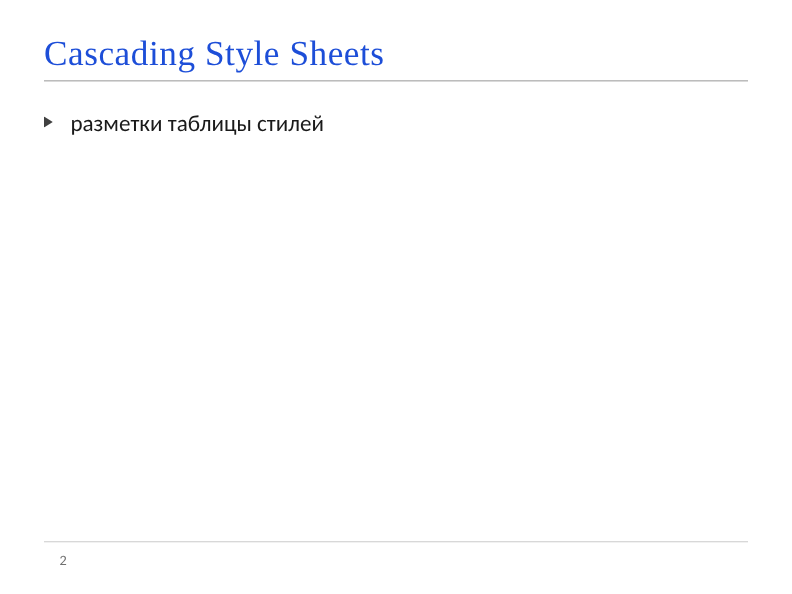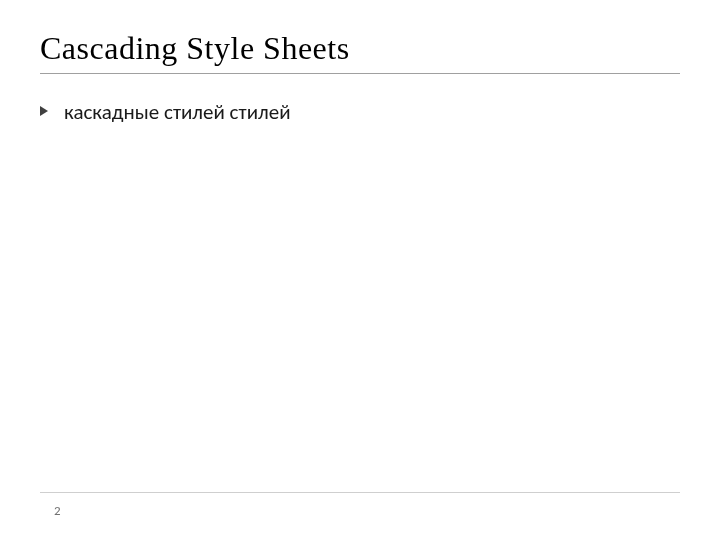--- a/index.html
+++ b/index.html
@@ -27,7 +27,7 @@
       font-family: "Palatino Linotype", "Book Antiqua", Palatino, Georgia, serif;
       font-size: 32px;
       font-weight: 400;
-      color: #000000;
+      color: #1d4ed8;
       letter-spacing: 0.5px;
     }
     .title-underline {

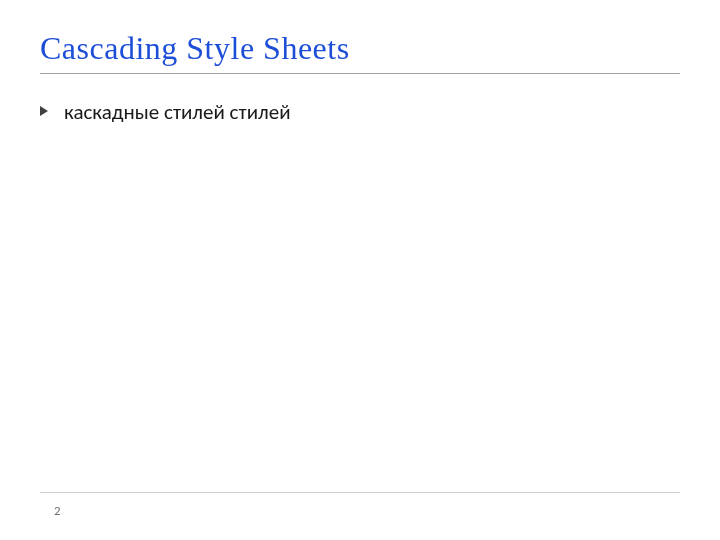--- a/index.html
+++ b/index.html
@@ -93,7 +93,7 @@
             <polygon points="0,0 8,5 0,10" fill="#404040"></polygon>
           </svg>
       </span>
-      <span class="bullet-text">каскадные стилей стилей</span>
+      <span class="bullet-text">разметки таблицы стилей</span>
     </div>
 
   </div>

